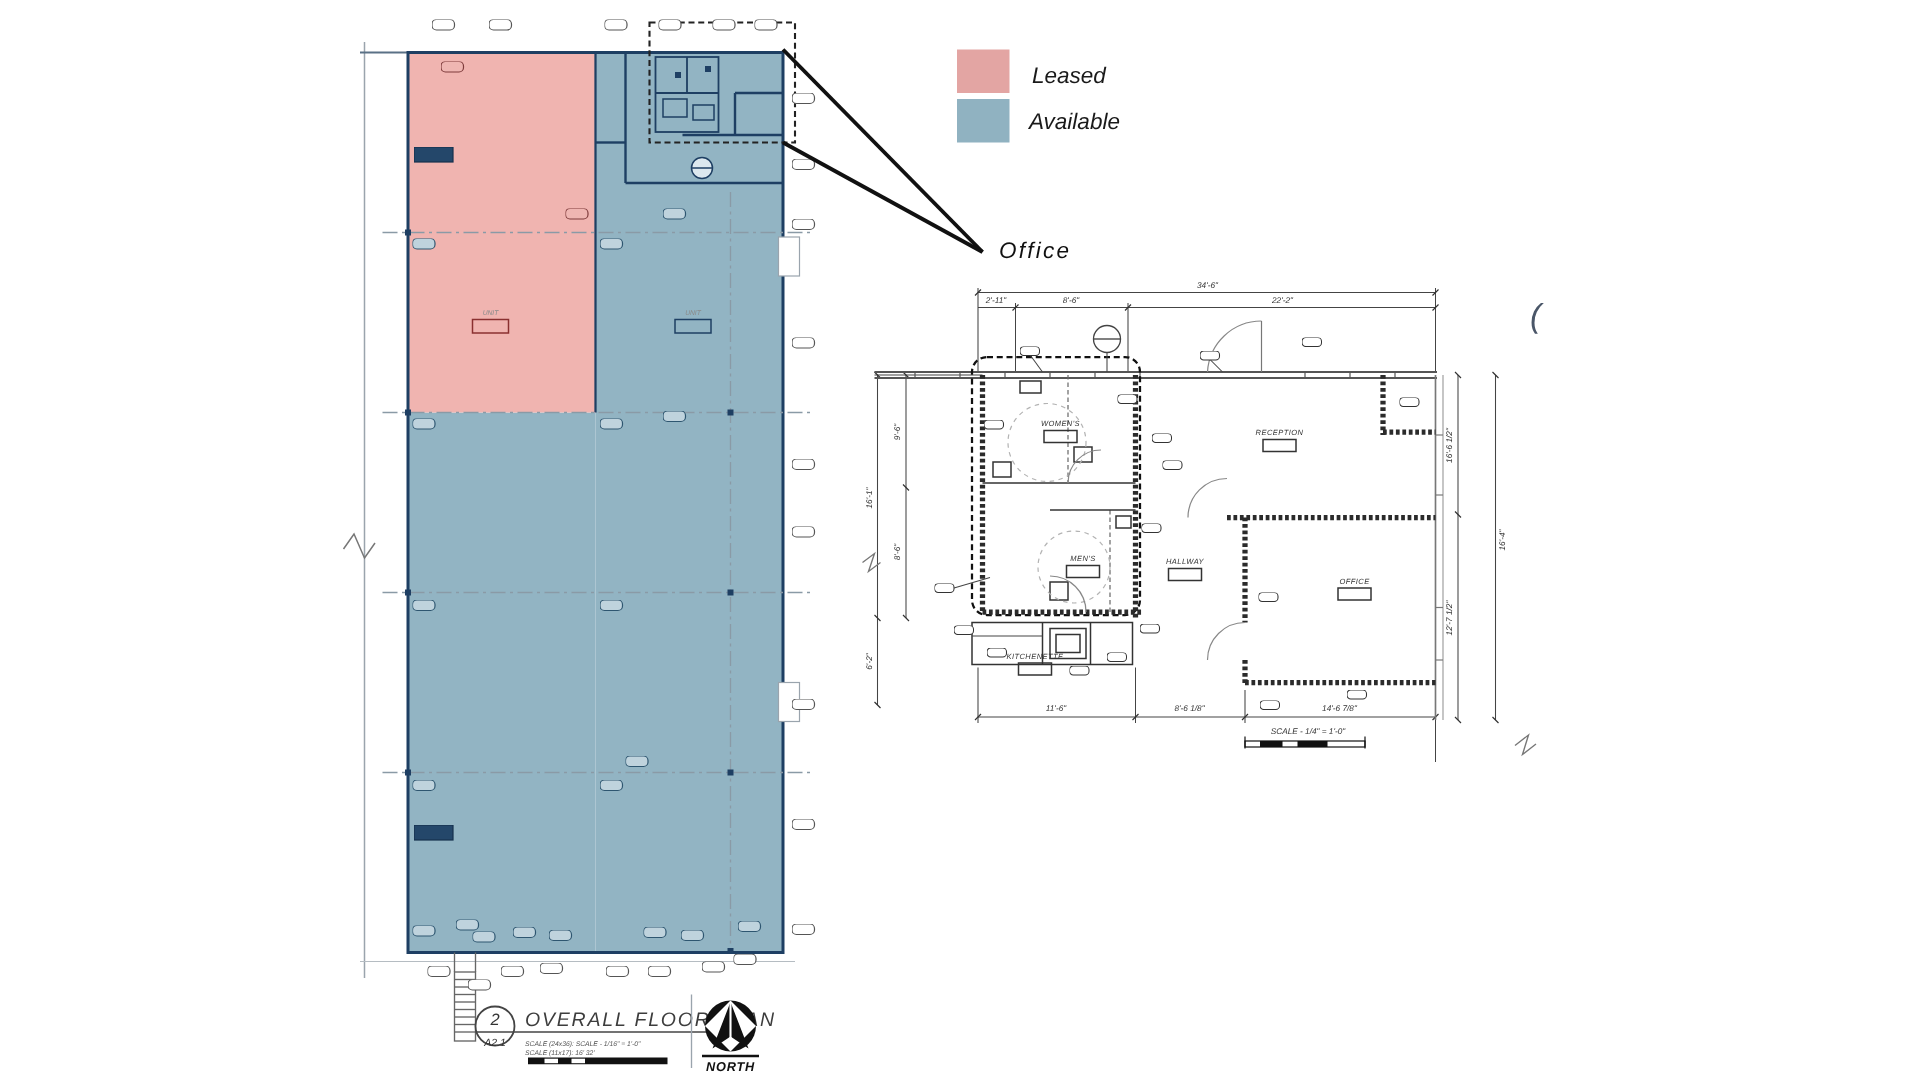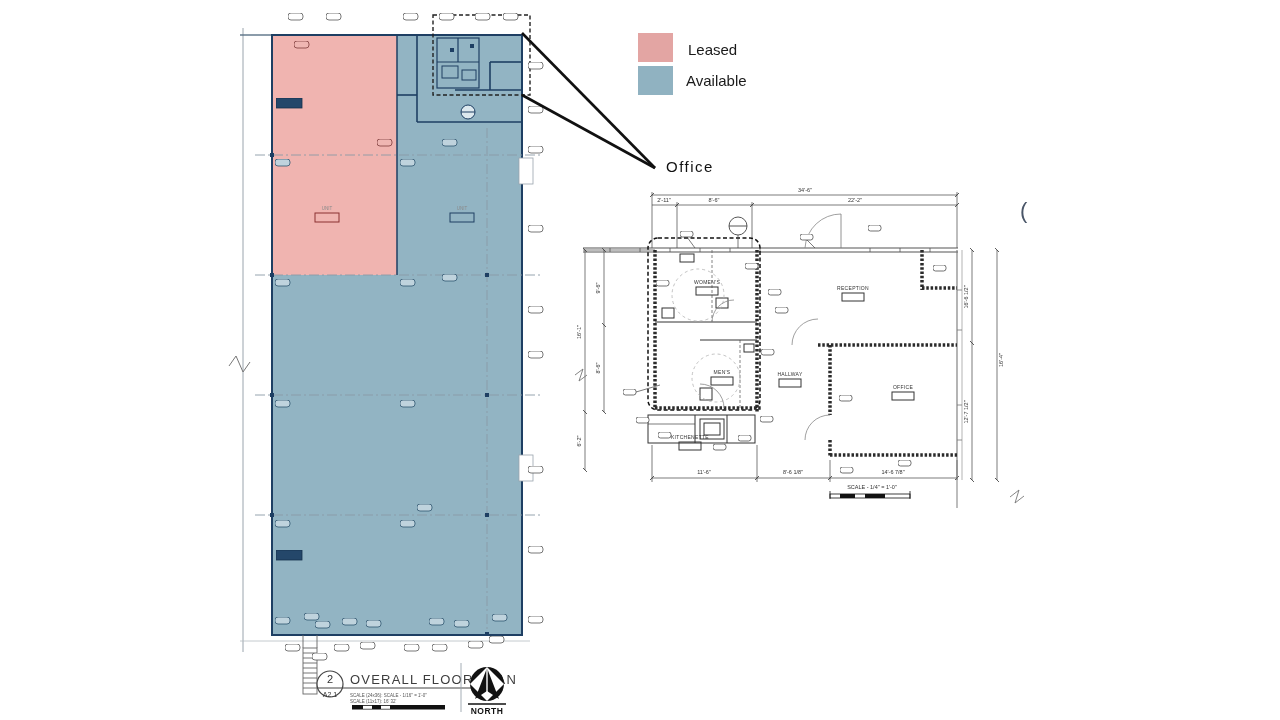--- a/index.html
+++ b/index.html
@@ -4,7 +4,7 @@
 <style>
   html,body{margin:0;padding:0;background:#fff;width:1280px;height:720px;overflow:hidden;}
   body{font-family:"Liberation Sans", sans-serif;}
-  #canvas{position:relative;width:1280px;height:720px;background:#ffffff;}
+  #canvas{position:relative;width:1280px;height:720px;background:#ffffff;font-style:italic;}
   svg text{font-family:"Liberation Sans", sans-serif;fill:#222;}
   .legend-text{font-size:15px;fill:#1a1a1a;}
   .office-callout-text{font-size:15px;letter-spacing:1.5px;fill:#111;}

